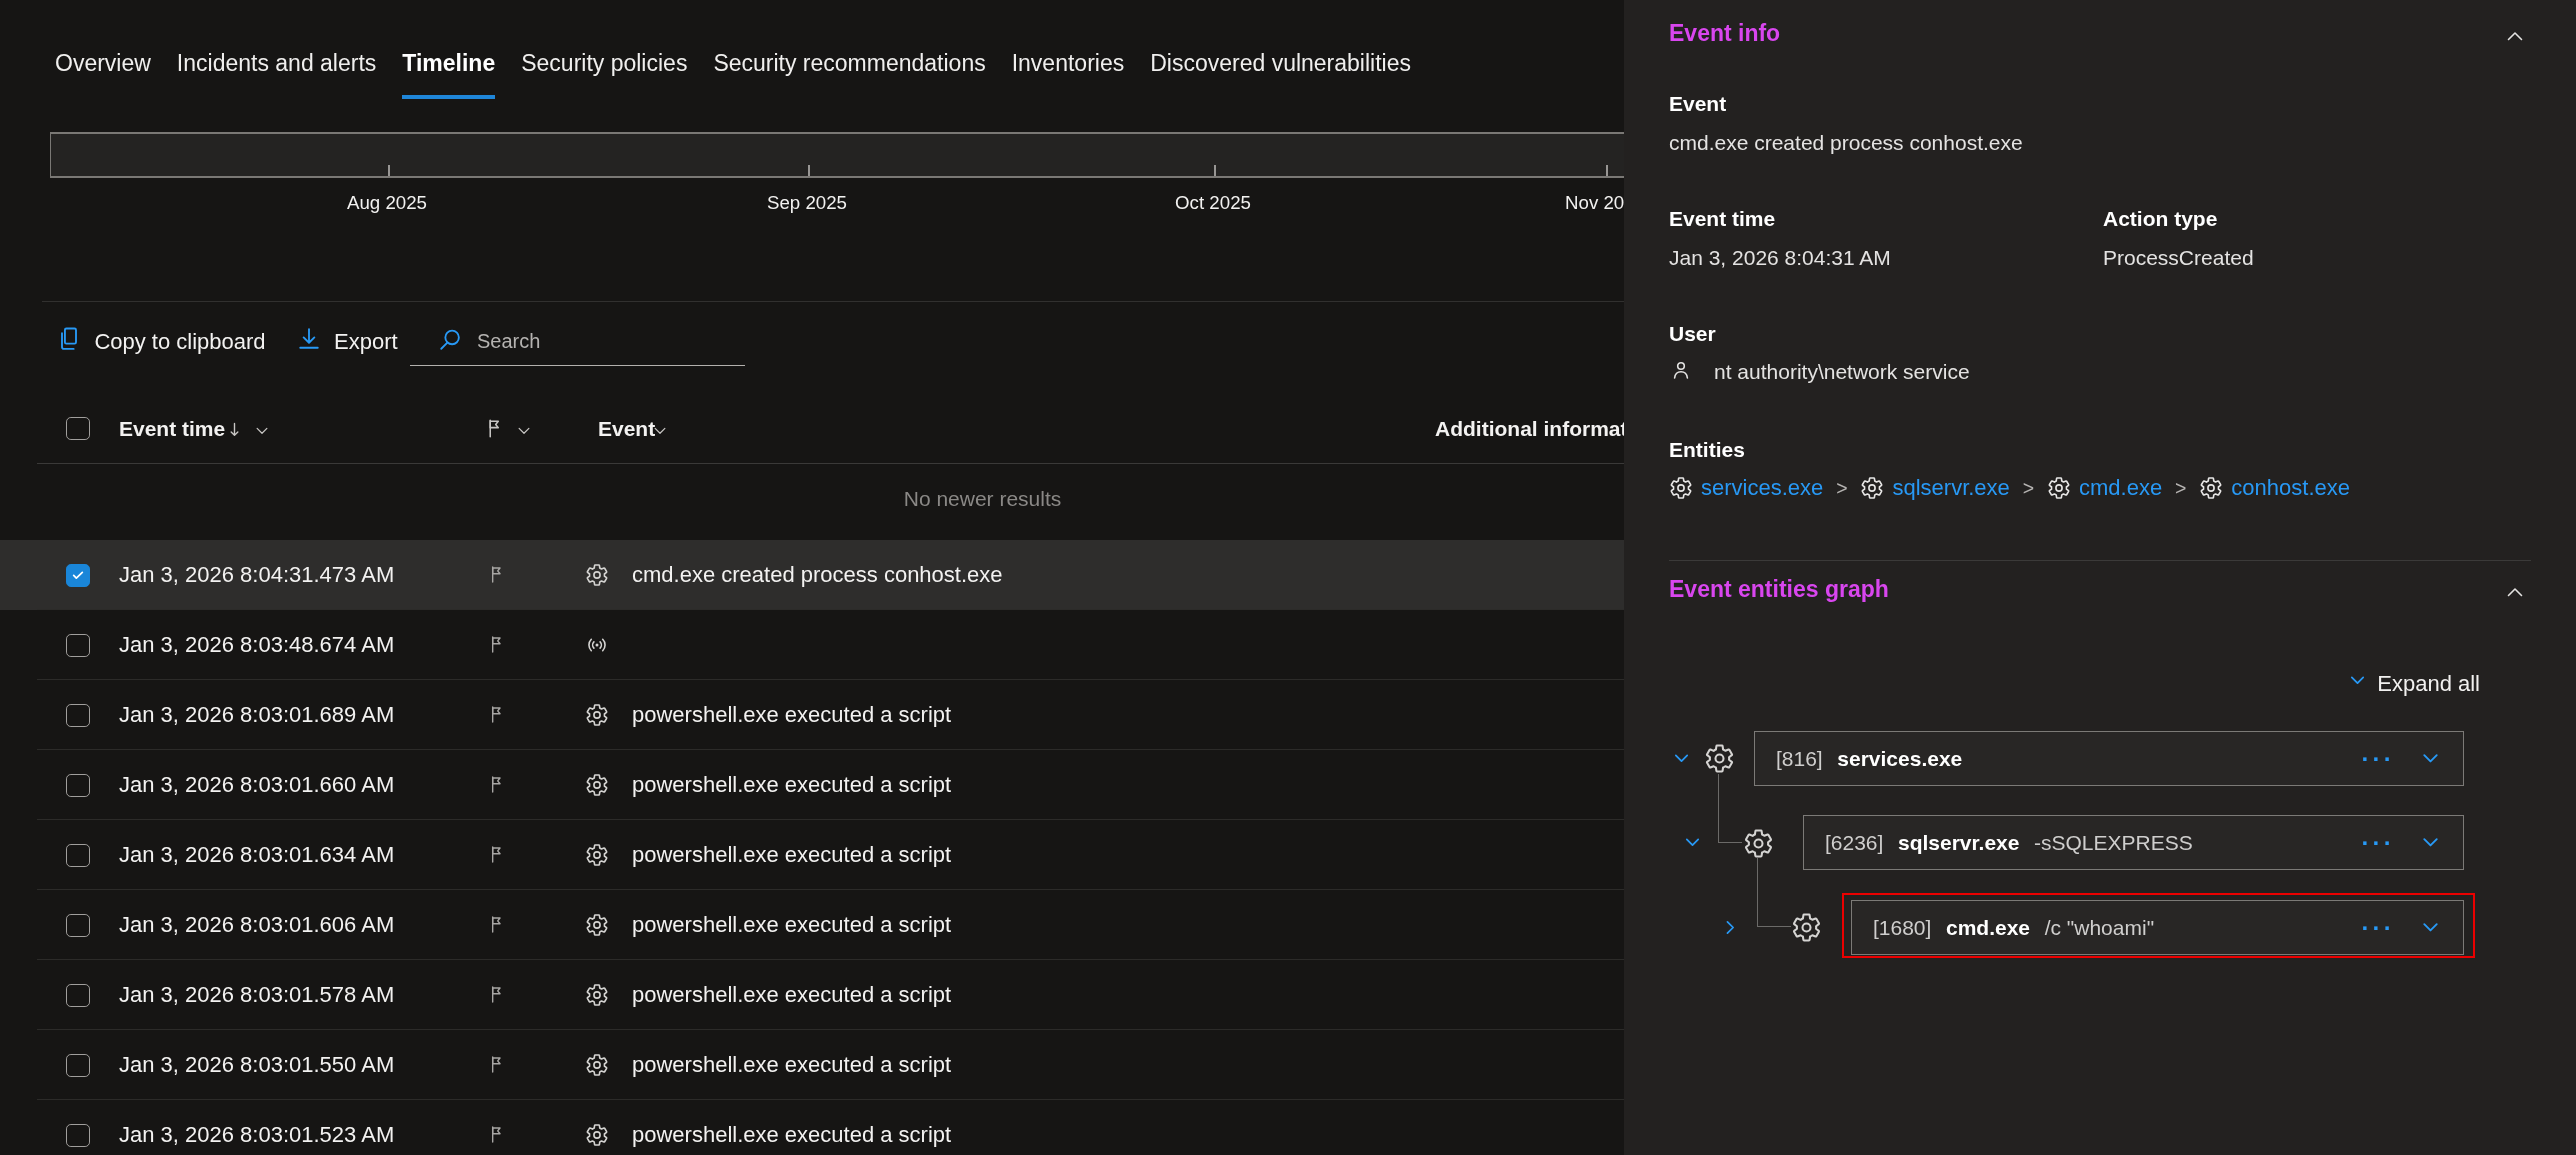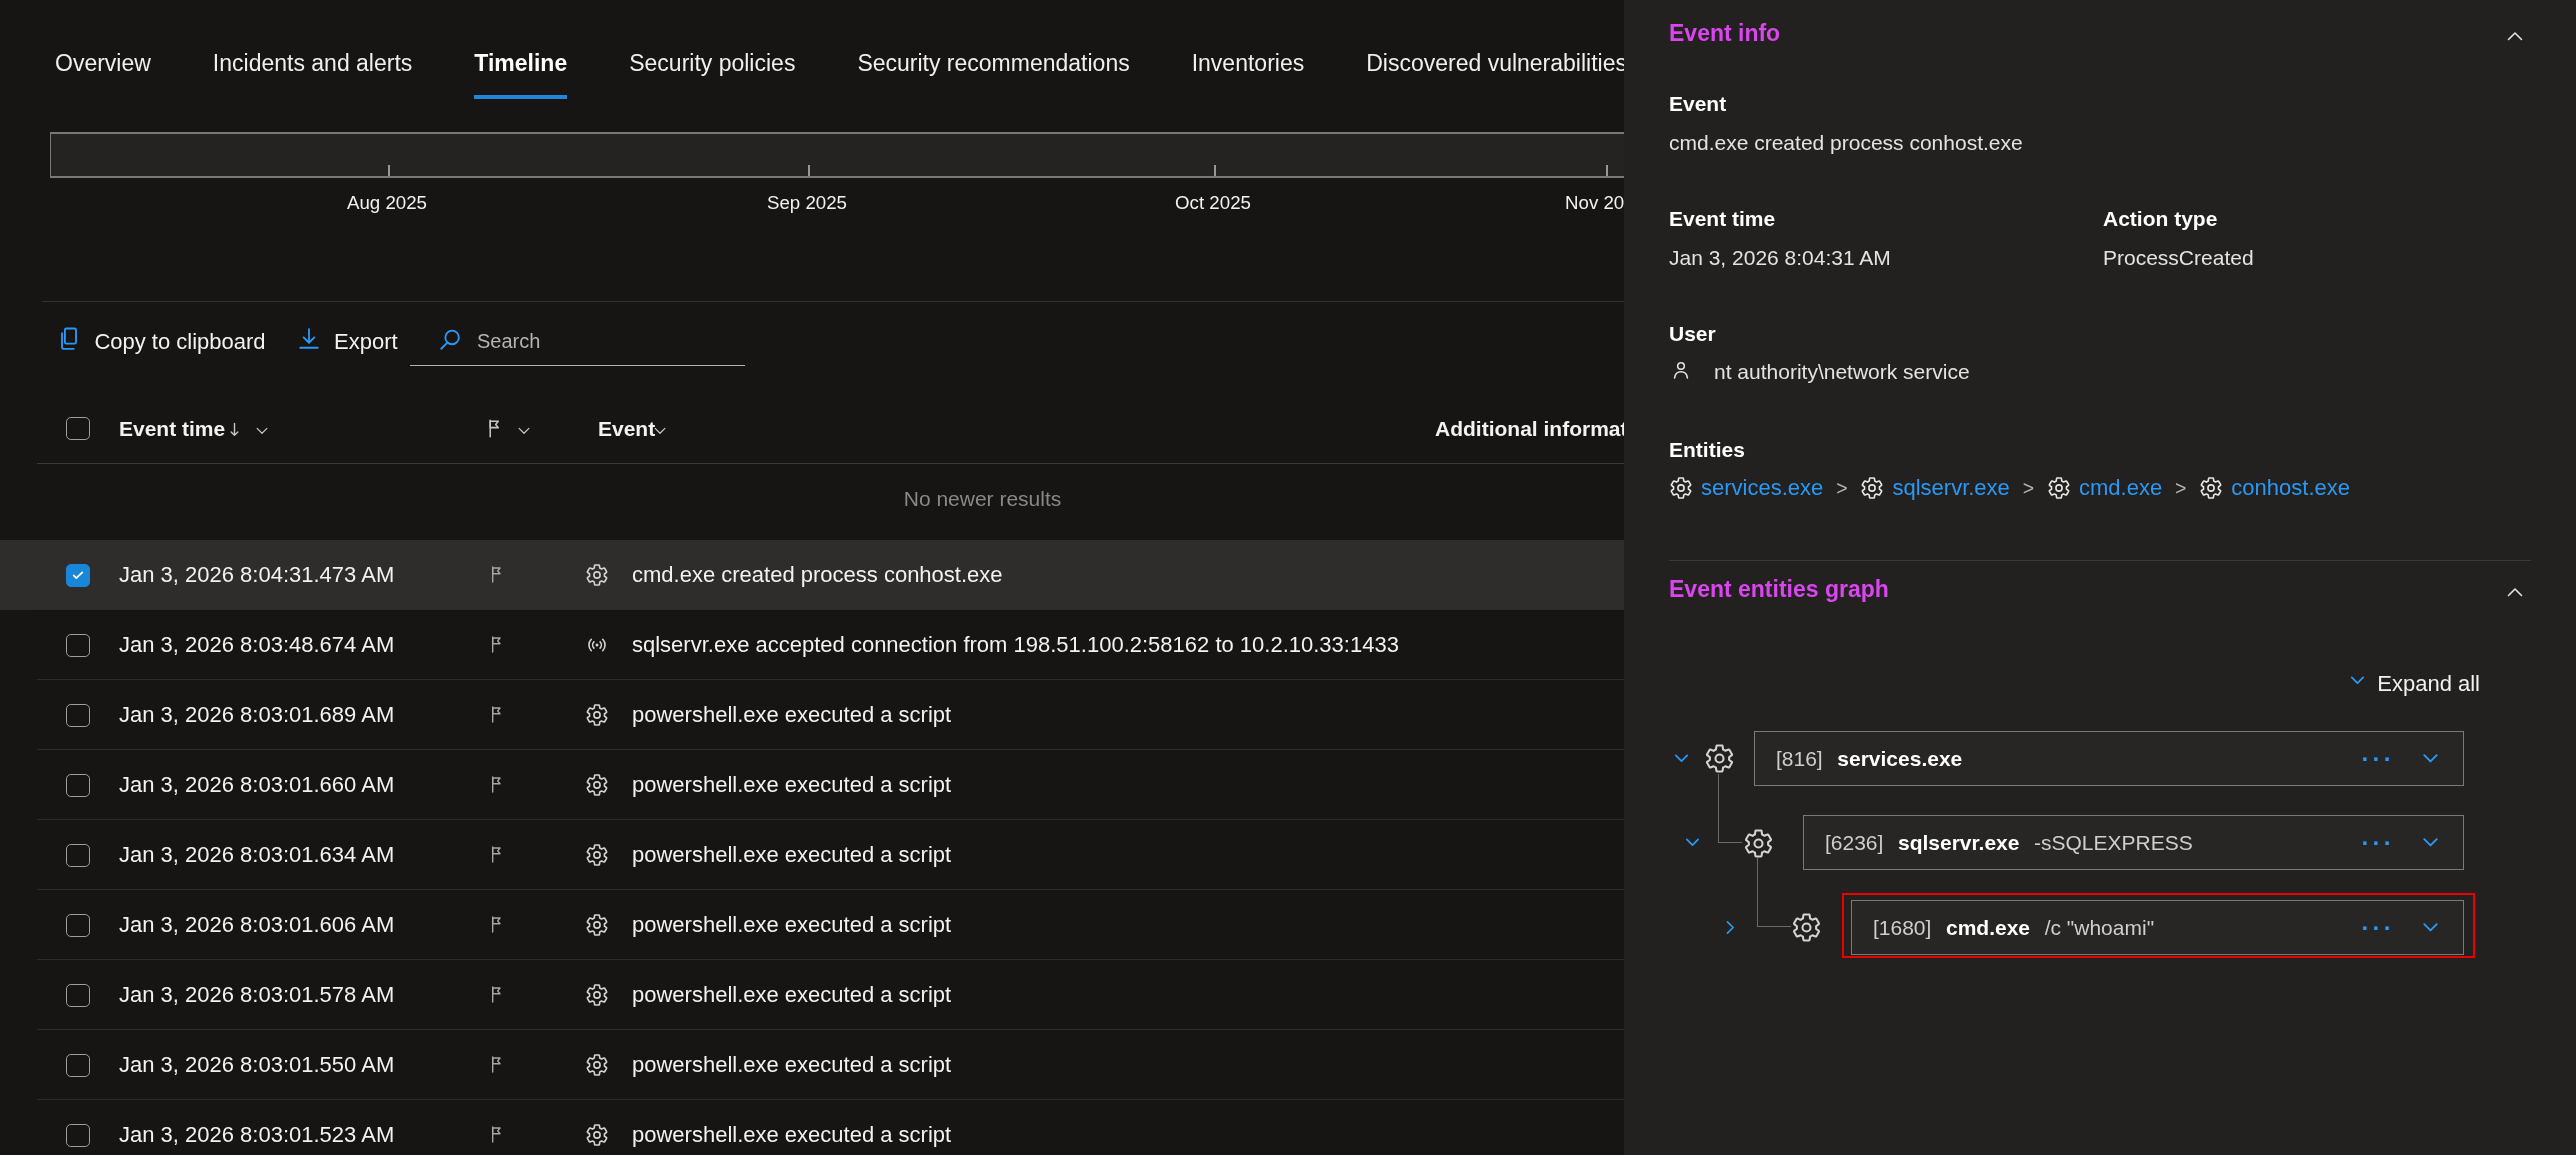--- a/index.html
+++ b/index.html
@@ -8,7 +8,7 @@
        font-family:"Liberation Sans", sans-serif;color:#f3f2f1;}
   
   .main{position:absolute;left:0;top:0;width:1624px;height:100%;overflow:hidden;}
-  .tabs{position:absolute;left:55px;top:50px;display:flex;gap:62px;white-space:nowrap;}
+  .tabs{position:absolute;left:55px;top:50px;display:flex;gap:26px;white-space:nowrap;}
   .tab{font-size:23px;color:#f0efee;padding-bottom:18px;cursor:pointer;}
   .tab.active{font-weight:700;color:#fff;border-bottom:4.9px solid #1f86d9;}
   .chart{position:absolute;left:50px;top:132px;right:0;height:46px;background:#242322;

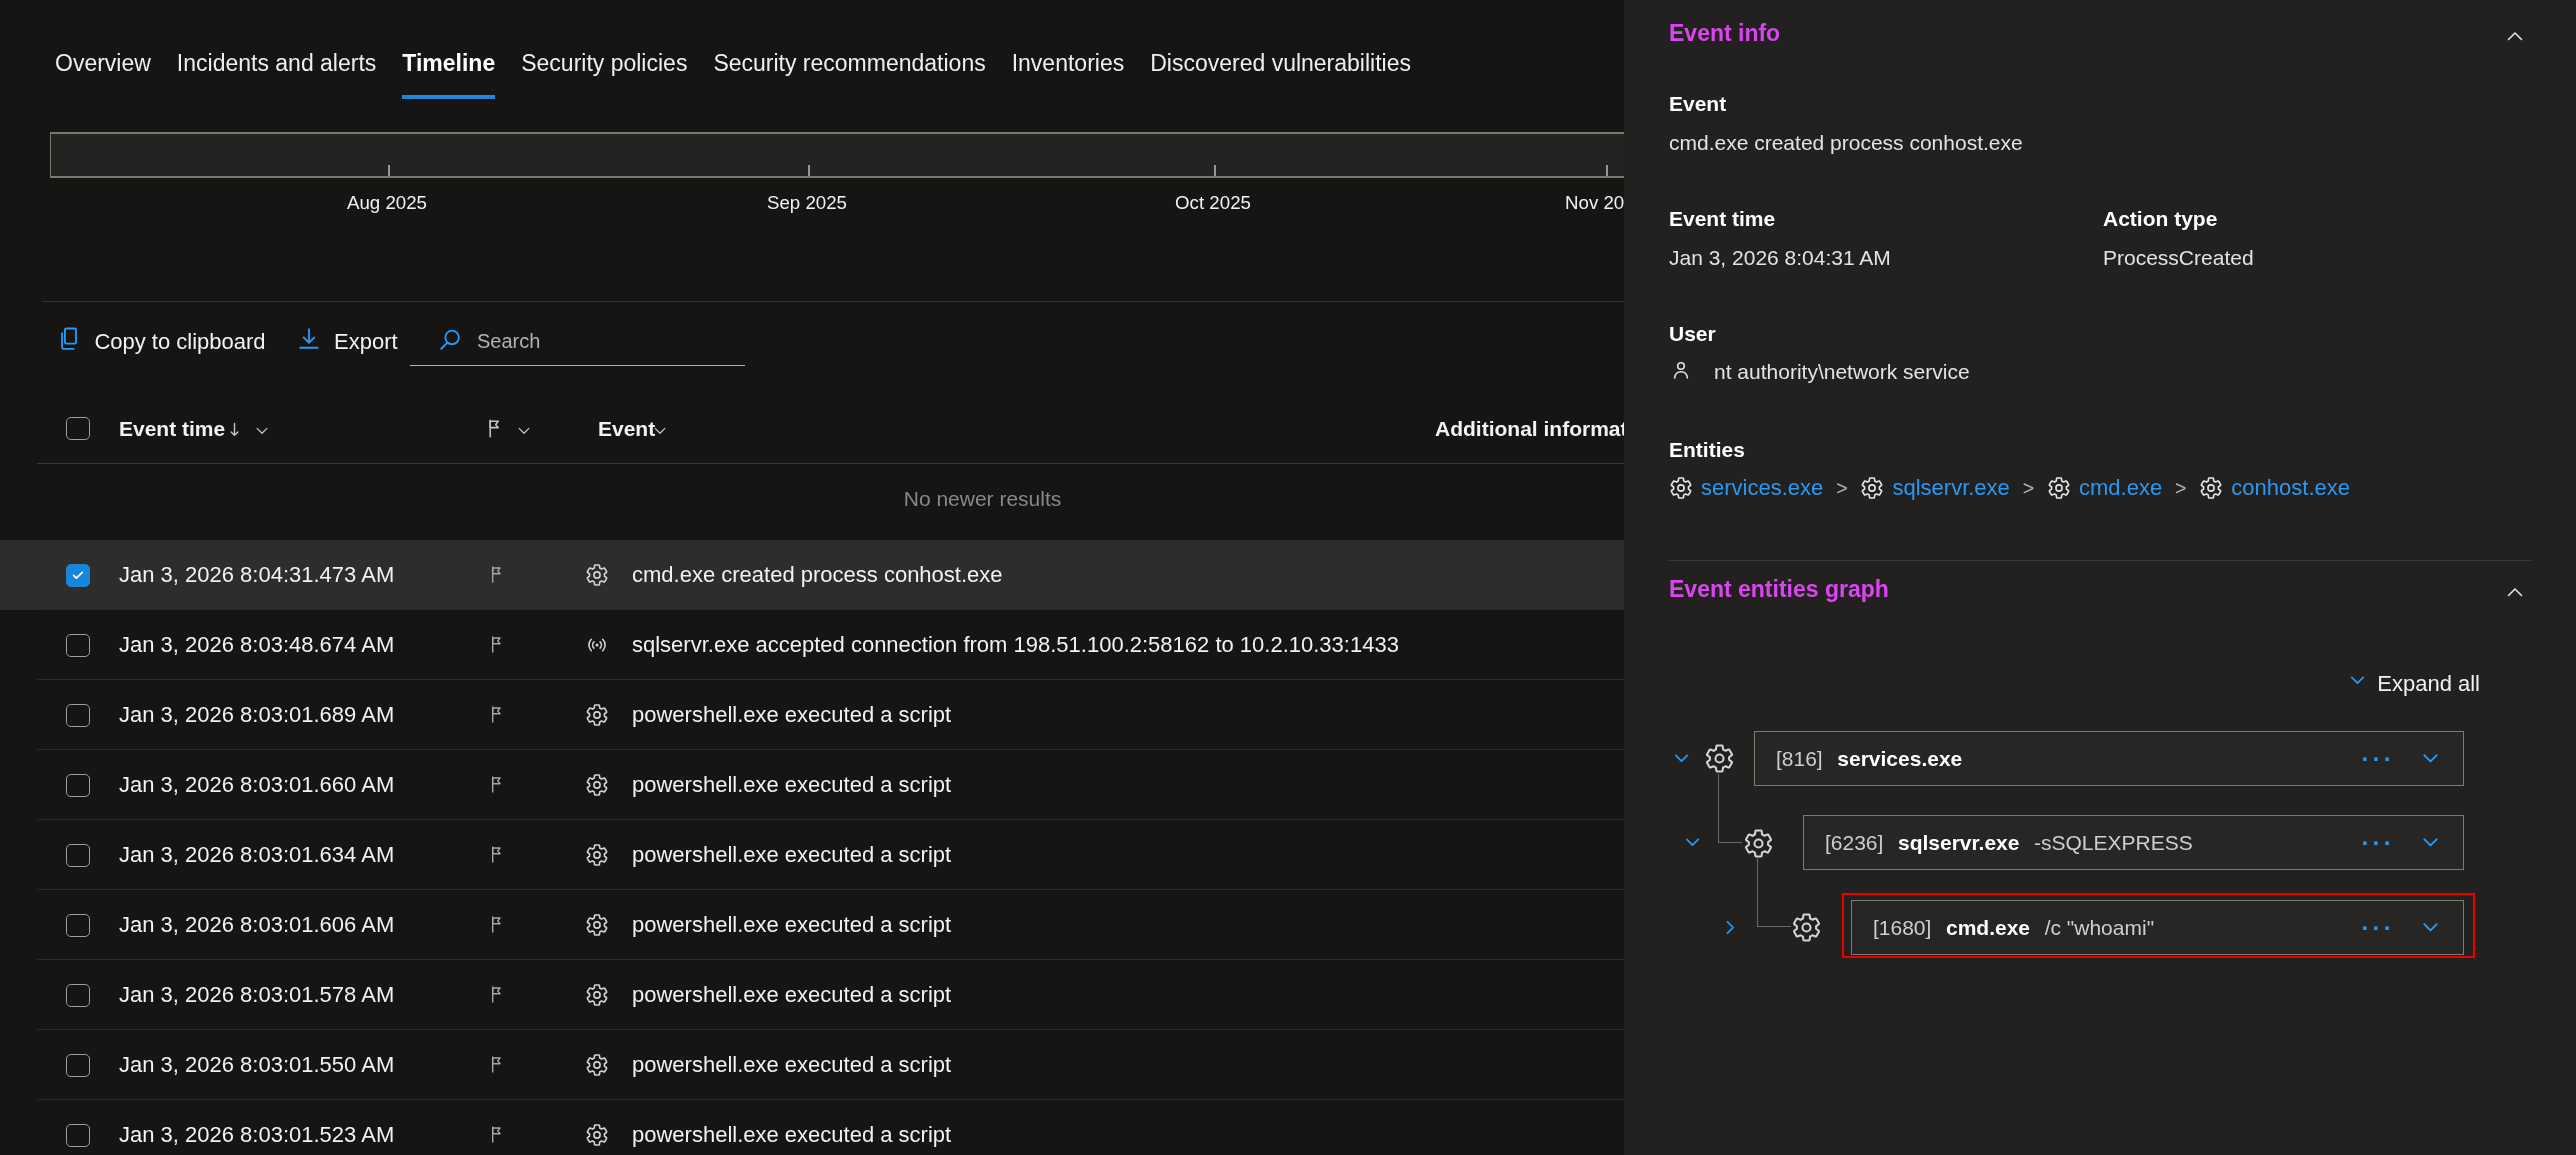--- a/index.html
+++ b/index.html
@@ -189,7 +189,6 @@
               <circle cx="12" cy="12" r="1.5" fill="#d5d4d2" stroke="none"></circle>
               <path d="M8.9 8.9a4.4 4.4 0 0 0 0 6.2M15.1 8.9a4.4 4.4 0 0 1 0 6.2M6.3 6.3a8.1 8.1 0 0 0 0 11.4M17.7 6.3a8.1 8.1 0 0 1 0 11.4"></path>
             </svg></span>
-          <span class="ev">sqlservr.exe accepted connection from 198.51.100.2:58162 to 10.2.10.33:1433</span>
         </div>
         <div class="trow">
           <span class="cb "></span>

